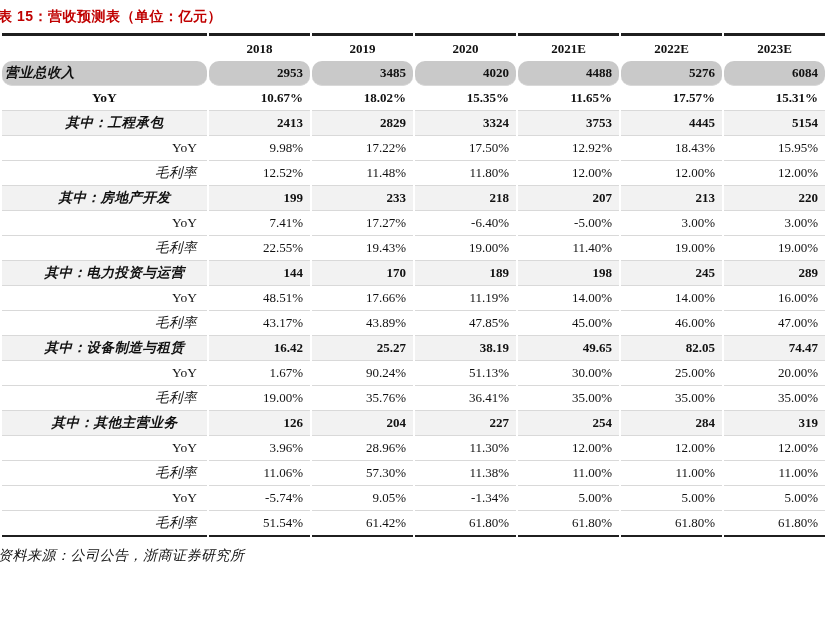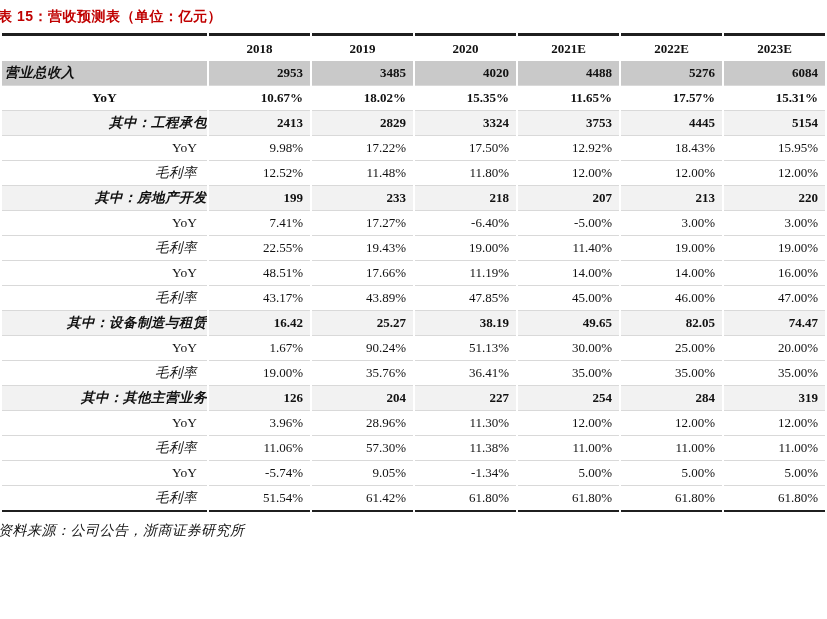--- a/index.html
+++ b/index.html
@@ -54,7 +54,7 @@
   td.val{text-align:right;padding-right:7px;}
   td.label{font-size:13.5px;}
   .kai{font-style:italic;letter-spacing:0.5px;}
-  tr.total td{background:var(--total-row-bg);font-weight:bold;}
+  tr.total td{background:var(--total-row-bg);font-weight:bold;border-radius:10px;}
   tr.total td.label{text-align:left;padding-left:3px;}
   tr.totalsub td{font-weight:bold;}
   tr.totalsub td.label{text-align:center;}

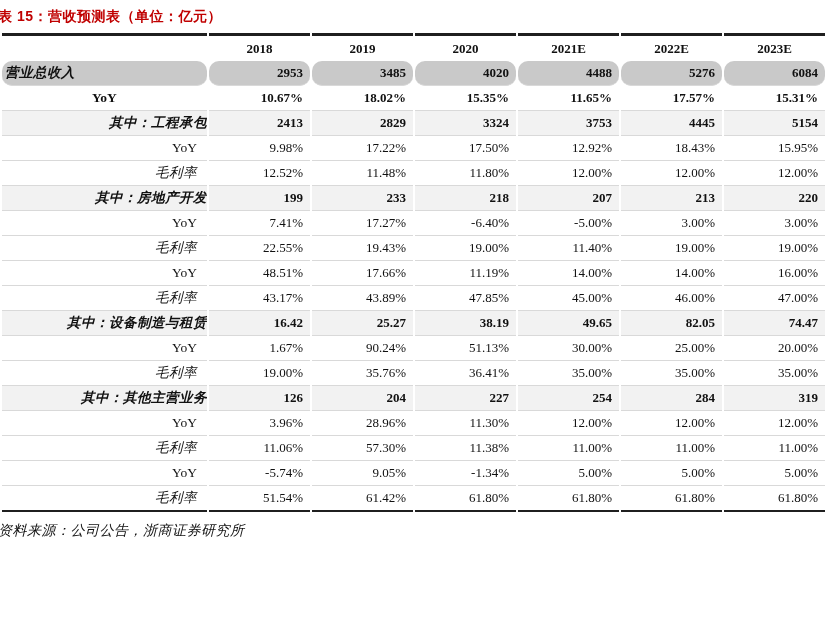--- a/index.html
+++ b/index.html
@@ -59,7 +59,7 @@
   tr.totalsub td{font-weight:bold;}
   tr.totalsub td.label{text-align:center;}
   tr.section td{background:var(--section-row-bg);font-weight:bold;}
-  tr.section td.label{text-align:right;padding-left:20px;}
+  tr.section td.label{text-align:center;padding-left:20px;}
   tr.sub td{font-weight:normal;}
   tr.sub td.label{text-align:right;padding-right:10px;}
   tr.last td{border-bottom:2px solid var(--heavy-border);}

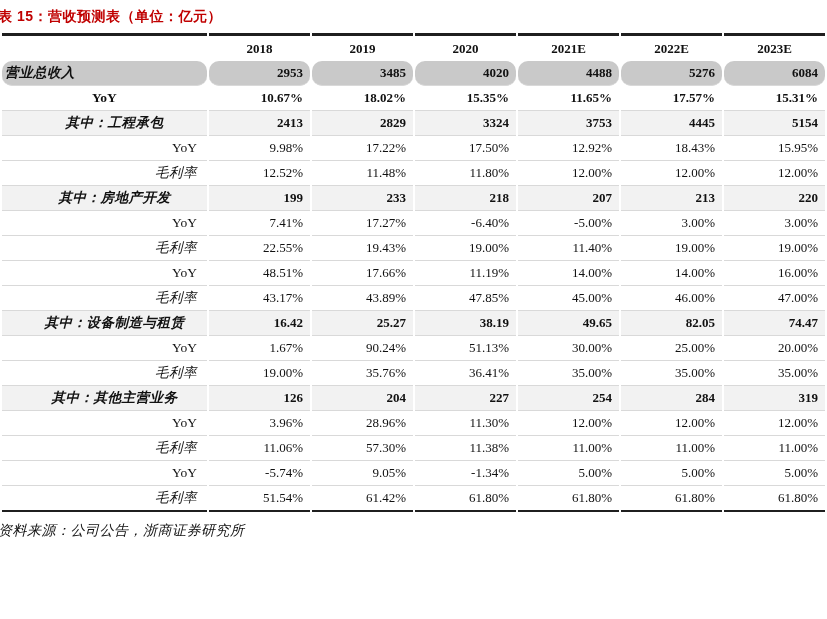--- a/index.html
+++ b/index.html
@@ -171,6 +171,15 @@
         <td class="val">19.00%</td>
         <td class="val">19.00%</td>
       </tr>
+      <tr class="section">
+        <td class="label kai">其中：电力投资与运营</td>
+        <td class="val">144</td>
+        <td class="val">170</td>
+        <td class="val">189</td>
+        <td class="val">198</td>
+        <td class="val">245</td>
+        <td class="val">289</td>
+      </tr>
       <tr class="sub">
         <td class="label">YoY</td>
         <td class="val">48.51%</td>

